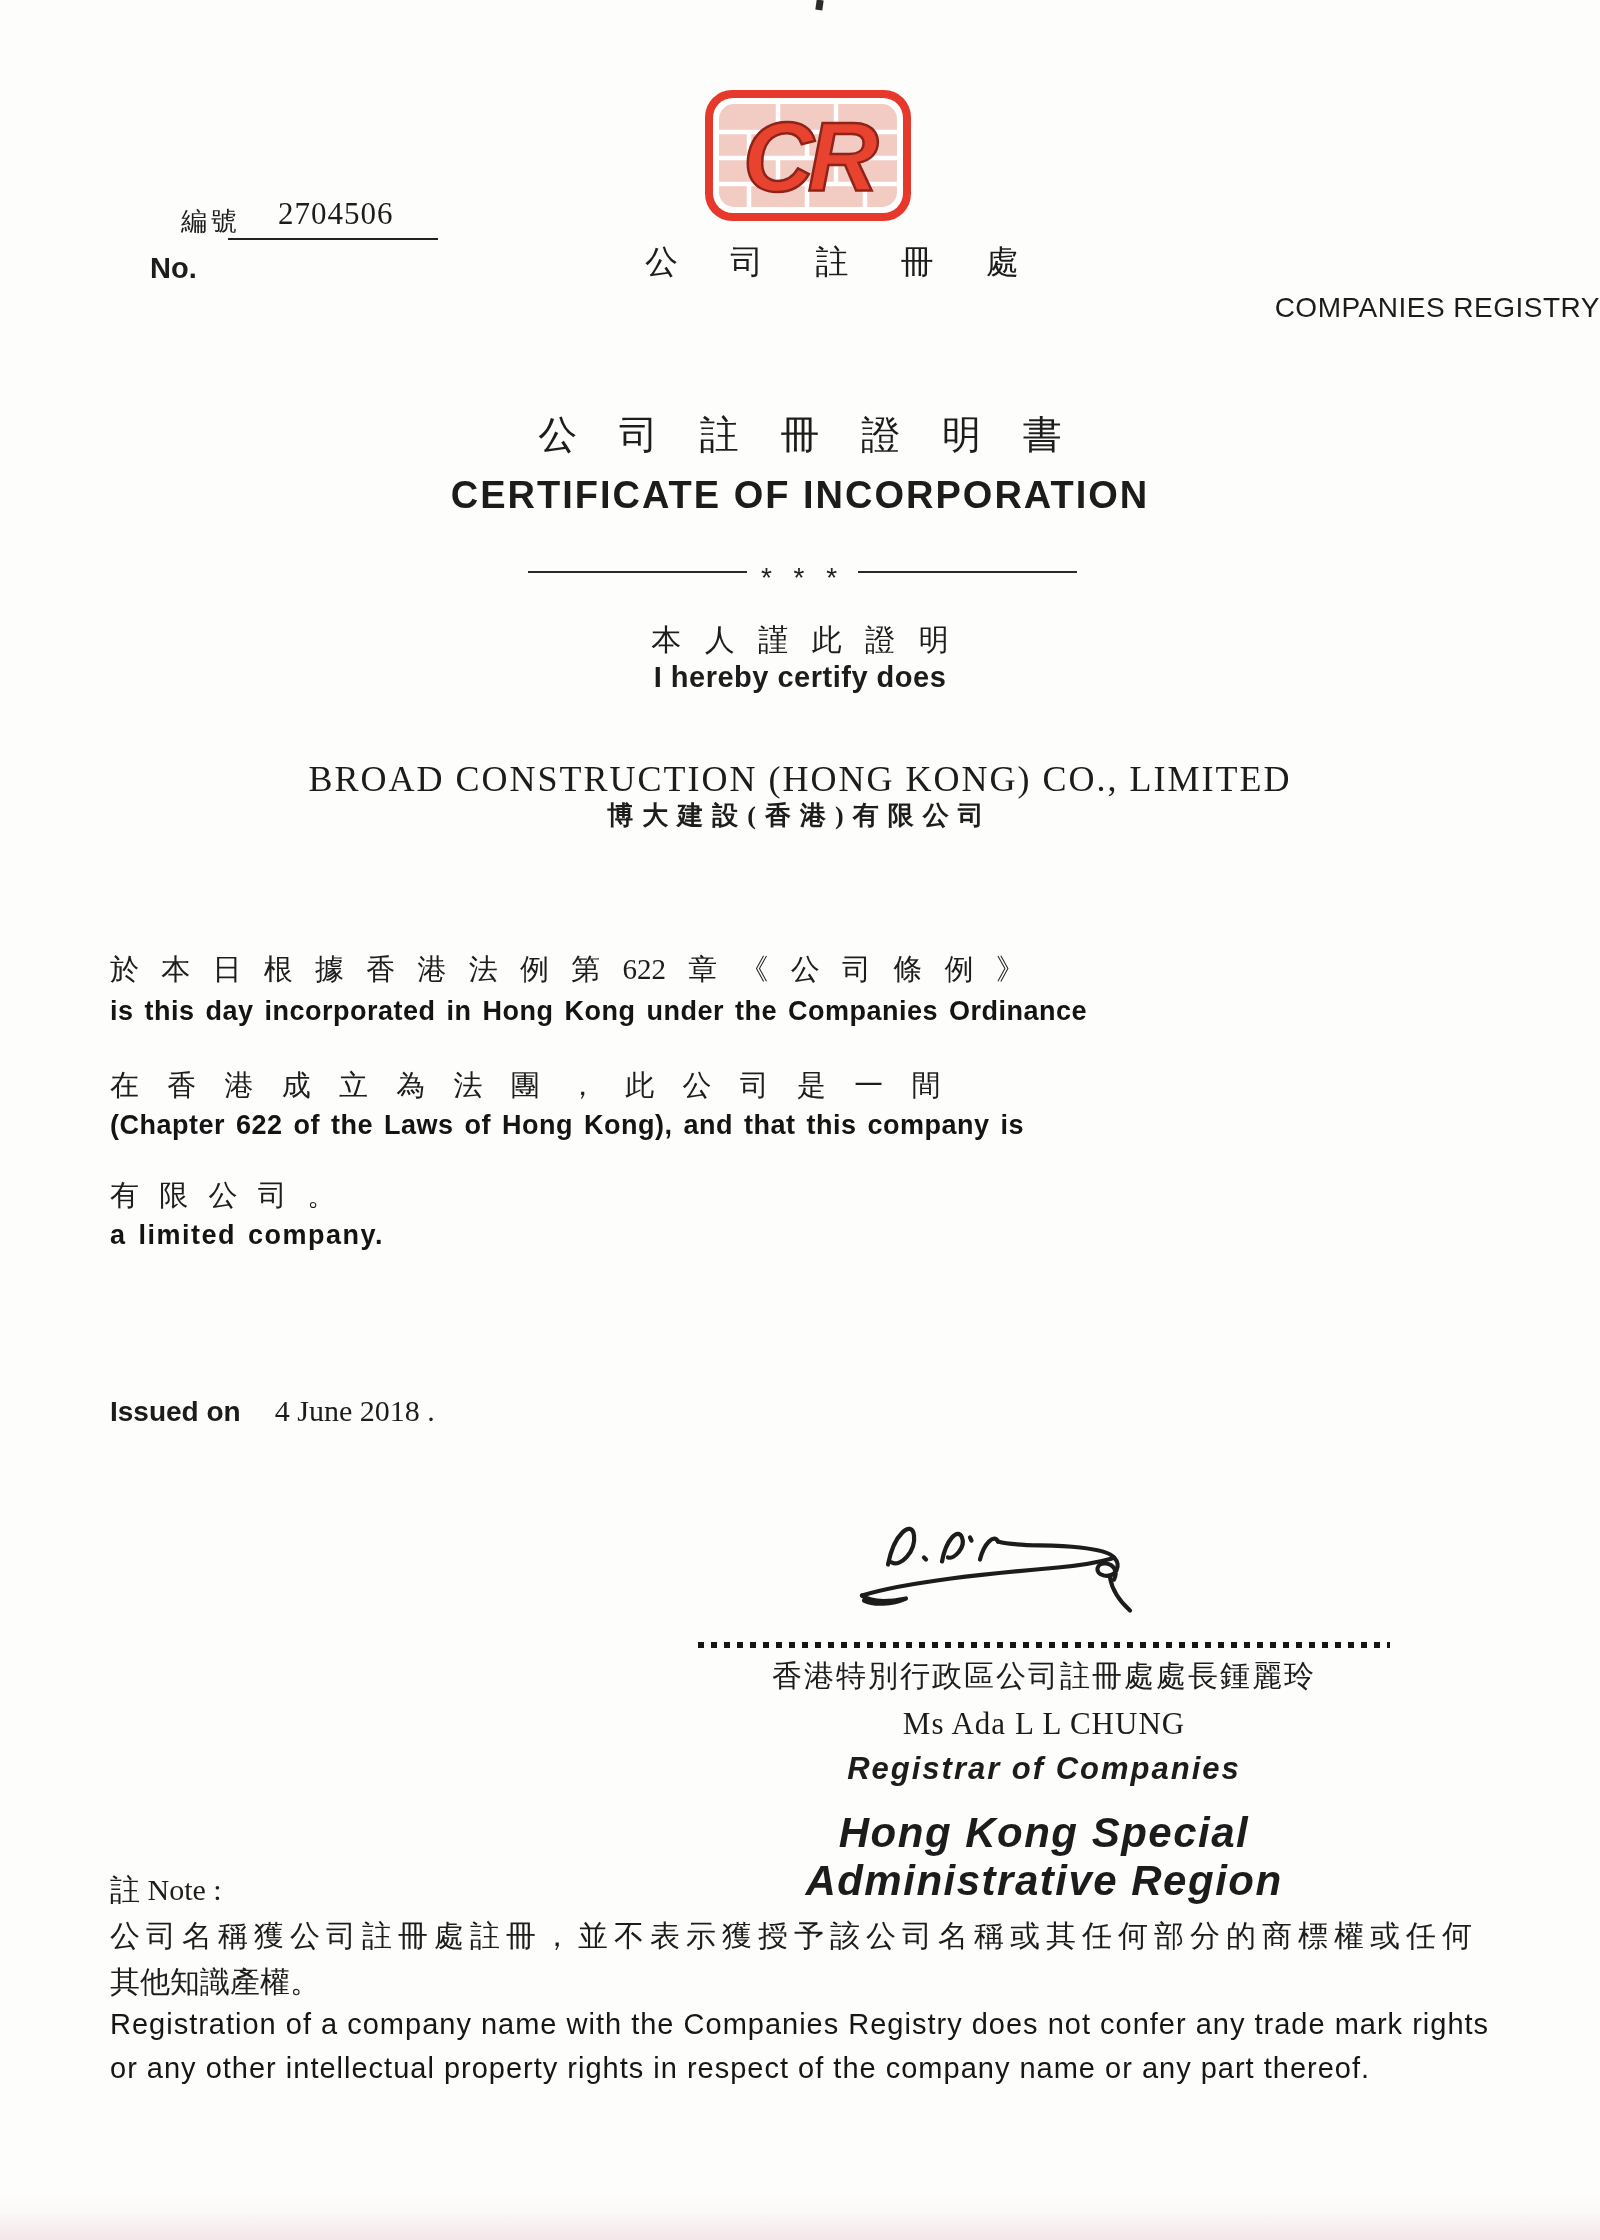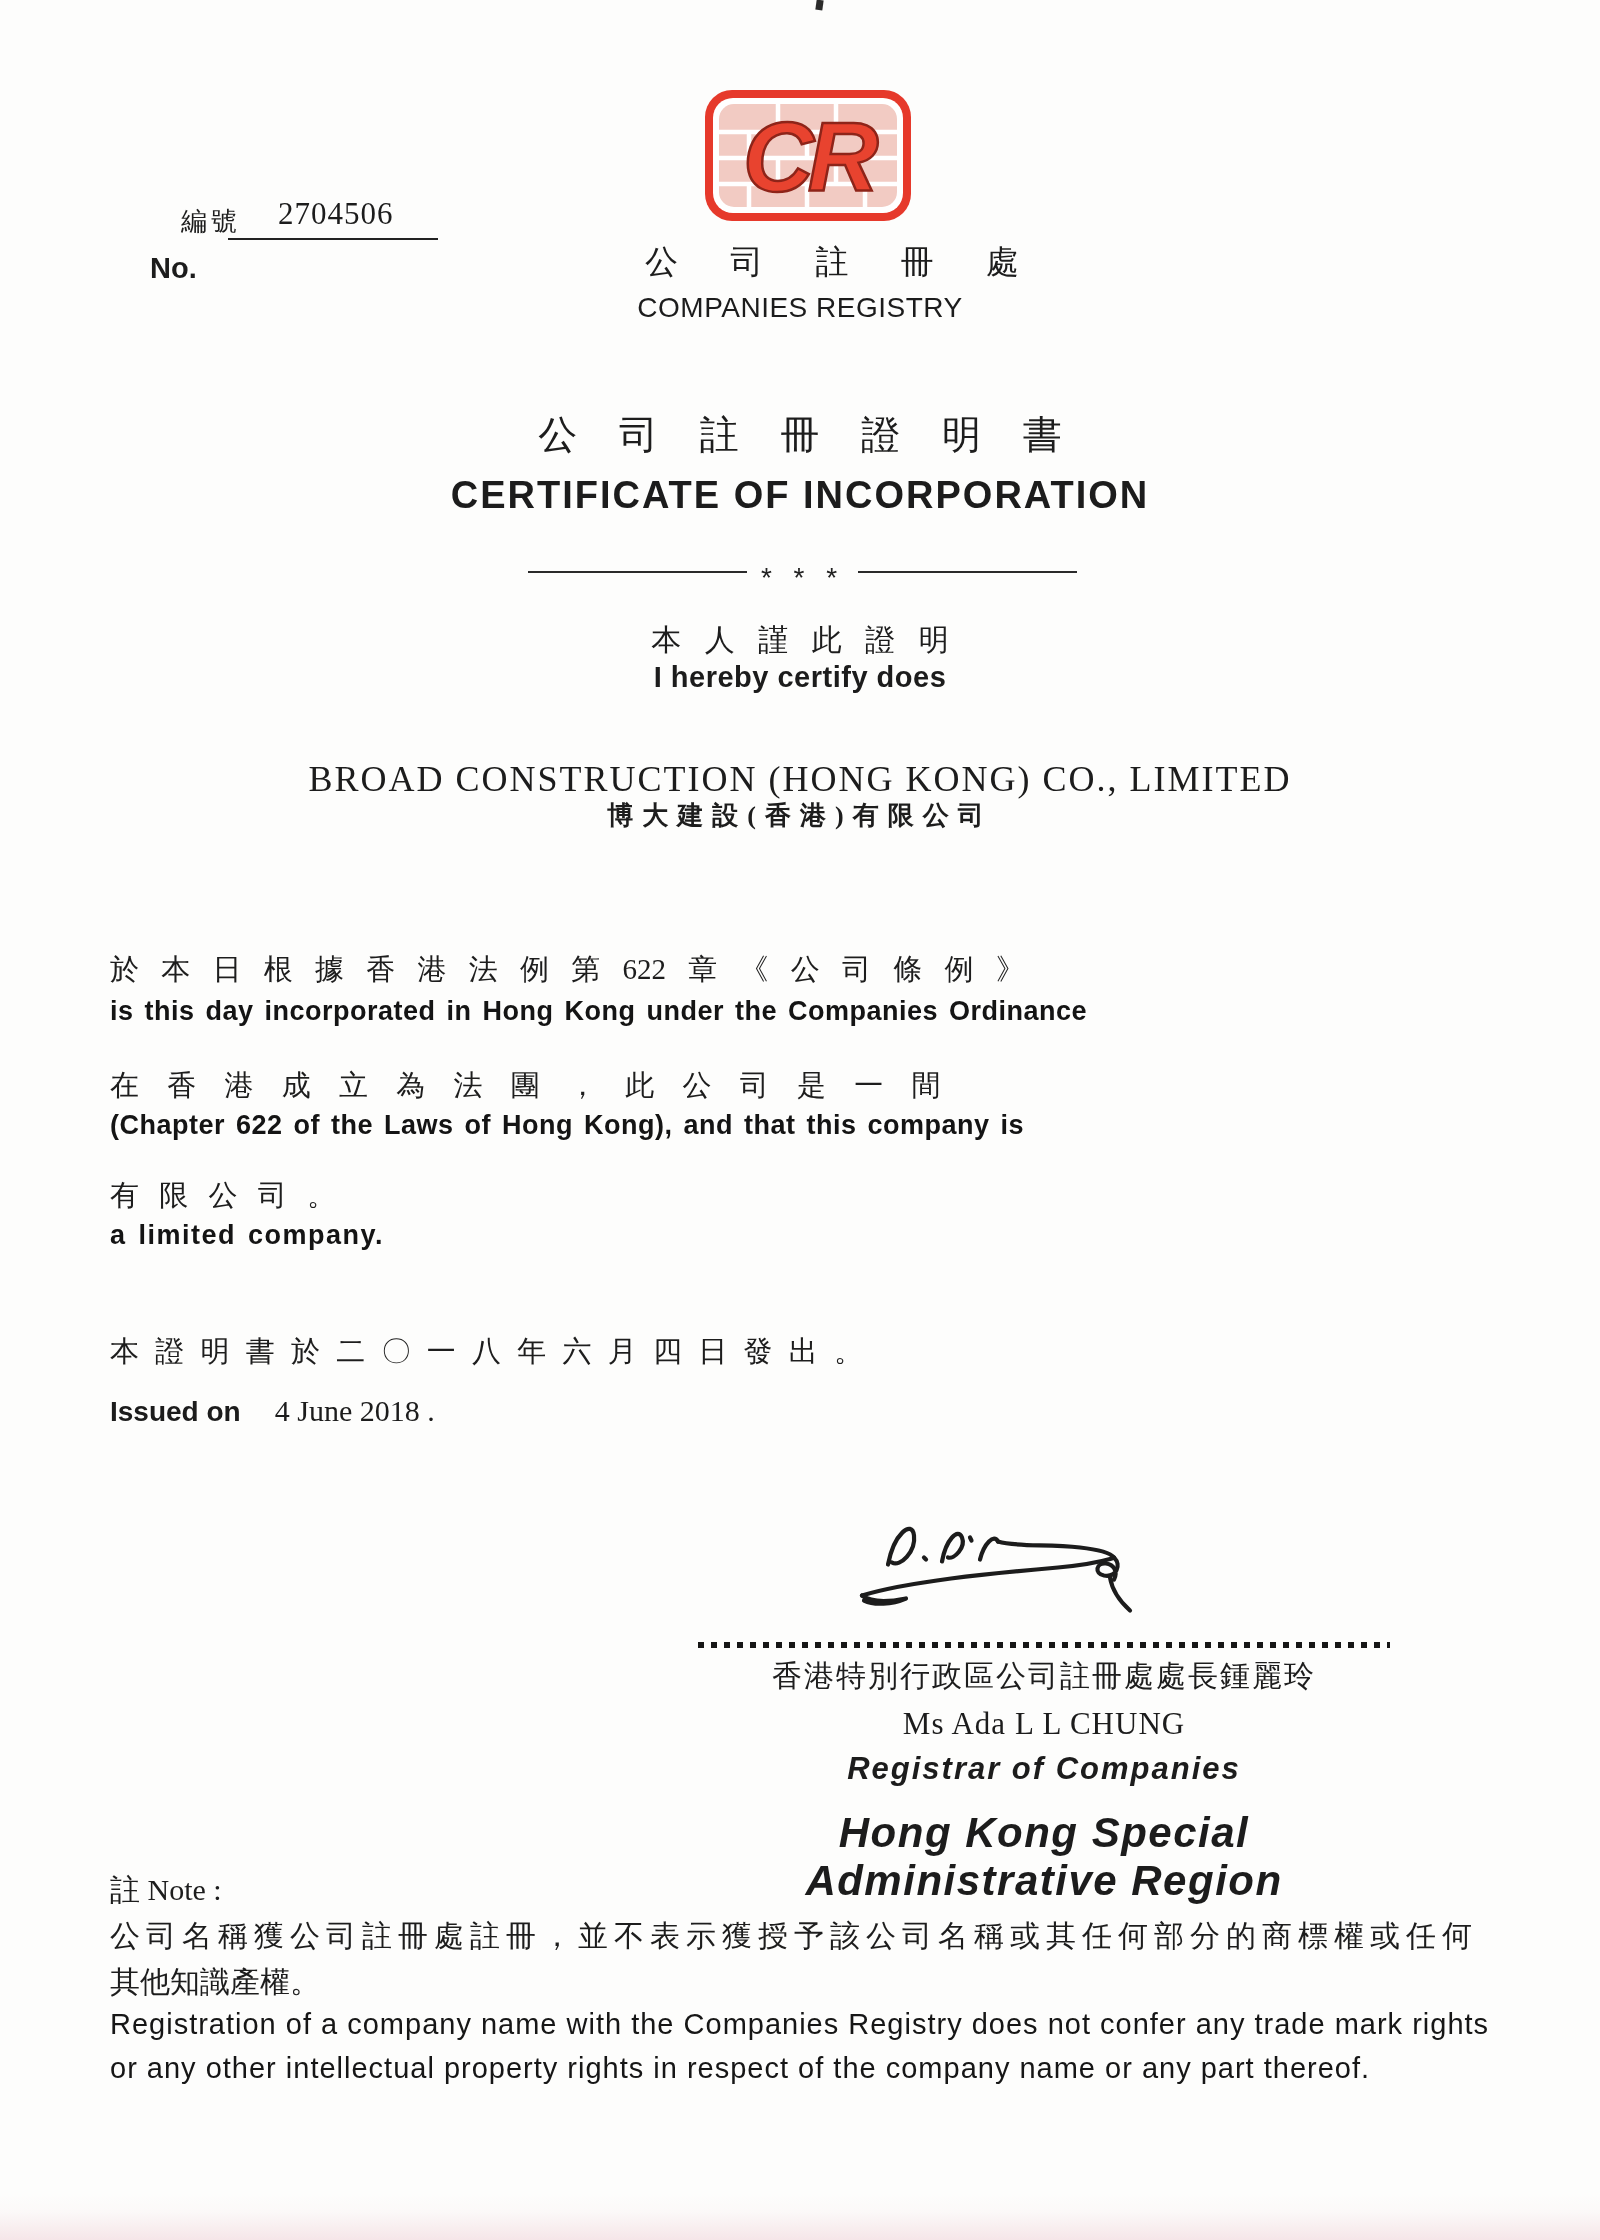--- a/index.html
+++ b/index.html
@@ -79,7 +79,7 @@
   </div>
 
   <div class="abs ctr cn" style="top:240px;font-size:33px;word-spacing:44px;margin-left:32px;">公 司 註 冊 處</div>
-  <div class="abs ctr sans" style="top:292px;font-size:28px;letter-spacing:.5px;">COMPANIES REGISTRY</div>
+  <div class="abs ctr sans" style="top:292px;font-size:28px;letter-spacing:.5px;text-align:right;">COMPANIES REGISTRY</div>
 
   <div class="abs ctr cn" style="top:408px;font-size:39px;word-spacing:32px;">公 司 註 冊 證 明 書</div>
   <div class="abs ctr sans b" style="top:474px;font-size:38px;letter-spacing:2px;">CERTIFICATE OF INCORPORATION</div>

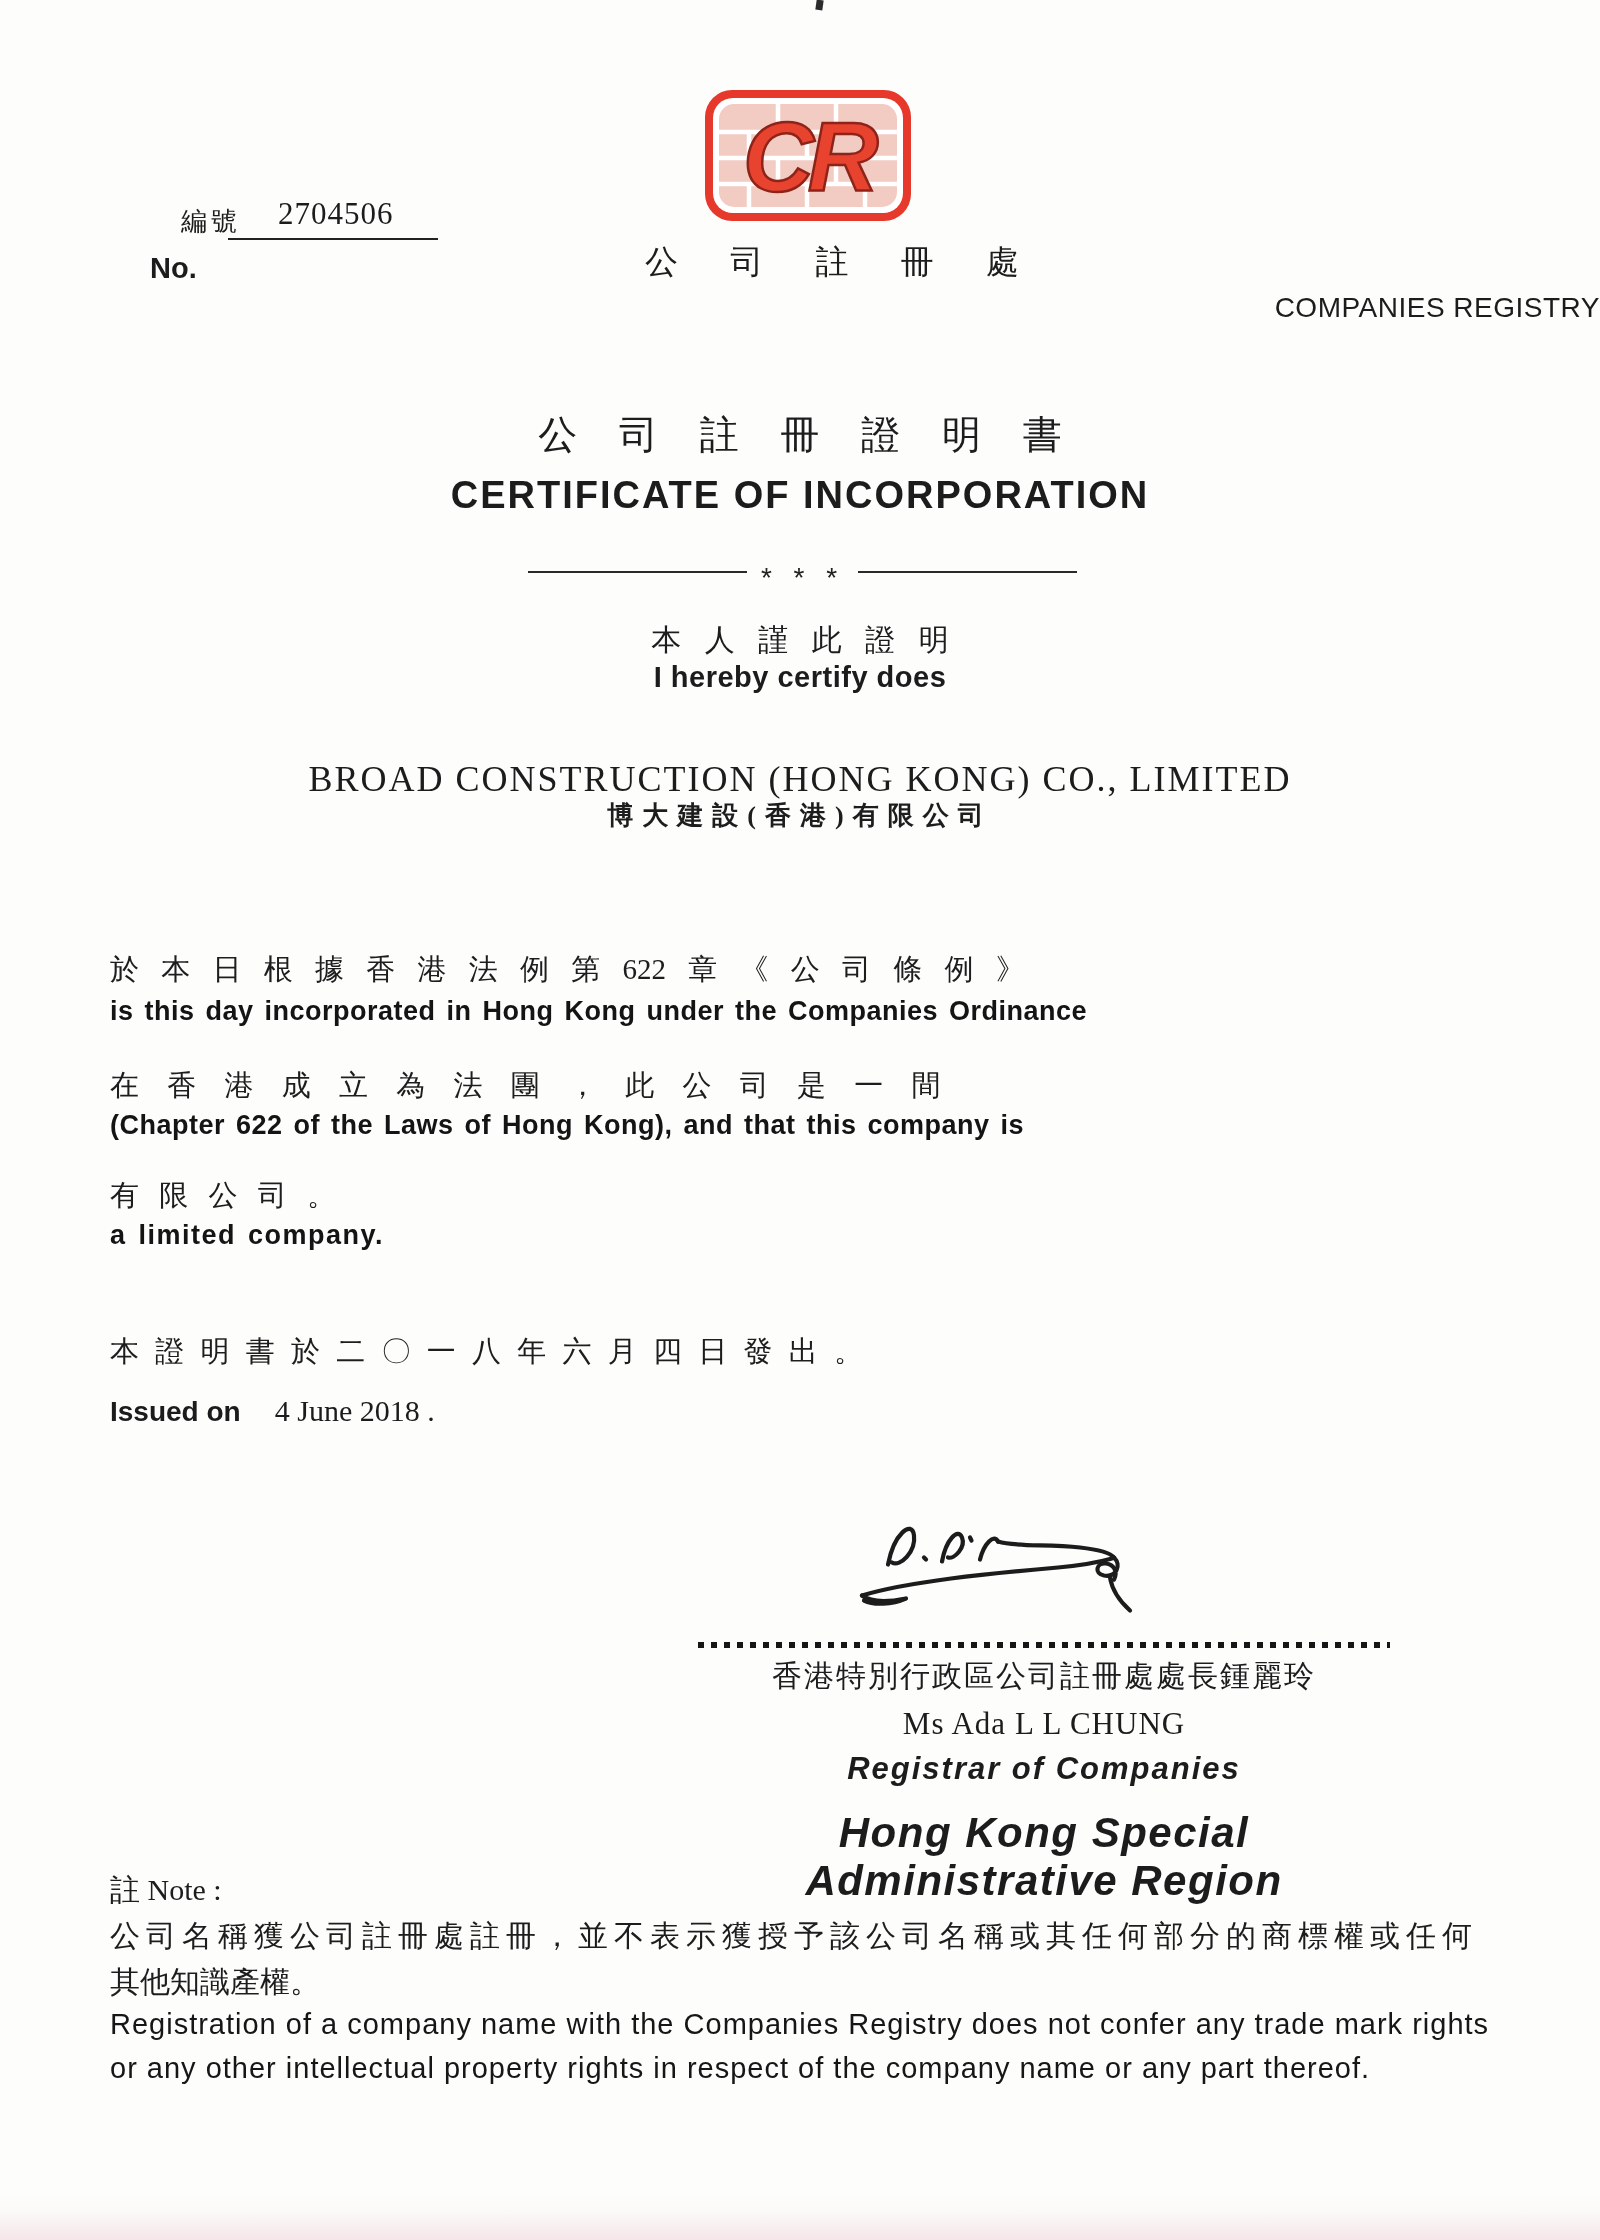--- a/index.html
+++ b/index.html
@@ -105,7 +105,6 @@
   <div class="abs cn body-cn" style="top:1176px;word-spacing:13px;">有 限 公 司 。</div>
   <div class="abs sans b body-en" style="top:1220px;letter-spacing:1.5px;">a limited company.</div>
 
-  <div class="abs cn body-cn" style="top:1332px;word-spacing:9px;">本 證 明 書 於 二 〇 一 八 年 六 月 四 日 發 出 。</div>
   <div class="abs" style="left:110px;top:1394px;display:flex;align-items:baseline;gap:34px;">
     <span class="sans b" style="font-size:28px;">Issued on</span>
     <span class="serif" style="font-size:30px;">4 June 2018 .</span>

